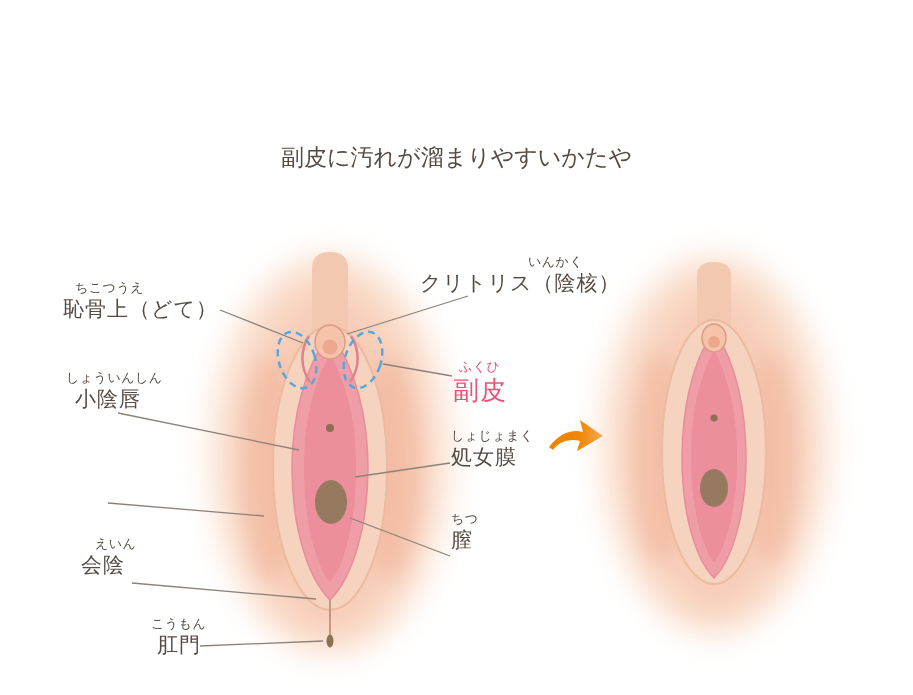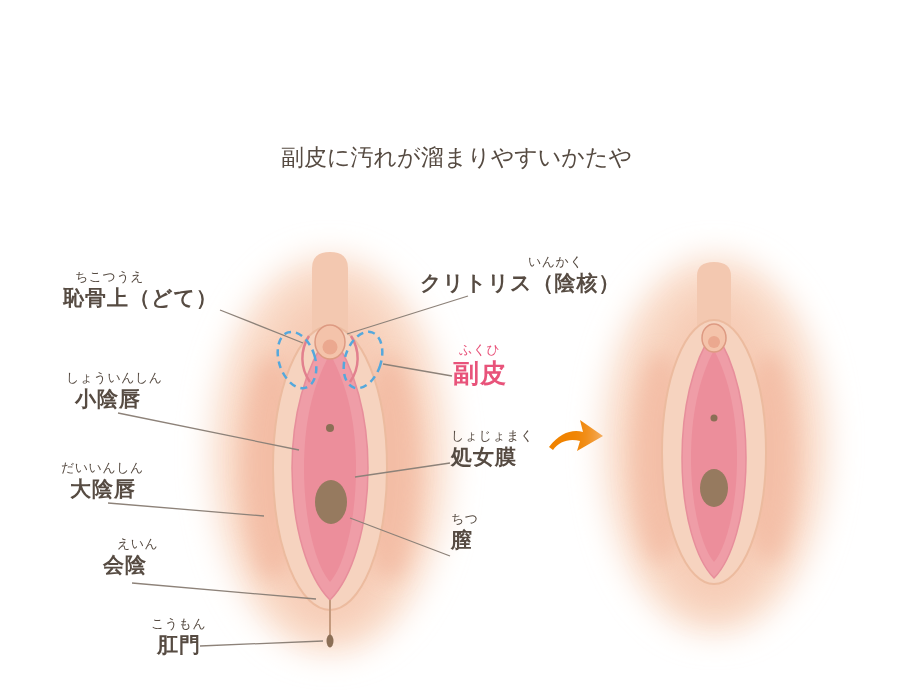--- a/index.html
+++ b/index.html
@@ -112,7 +112,7 @@
     <div>副皮に汚れが溜まりやすいかたや</div>
   </div>
 
-  <div class="label" style="left:63px;top:270px;">
+  <div class="label" style="left:63px;top:281px;">
     <span class="furigana" style="padding-left:12px;">ちこつうえ</span>
     <span class="label-main">恥骨上（どて）</span>
   </div>

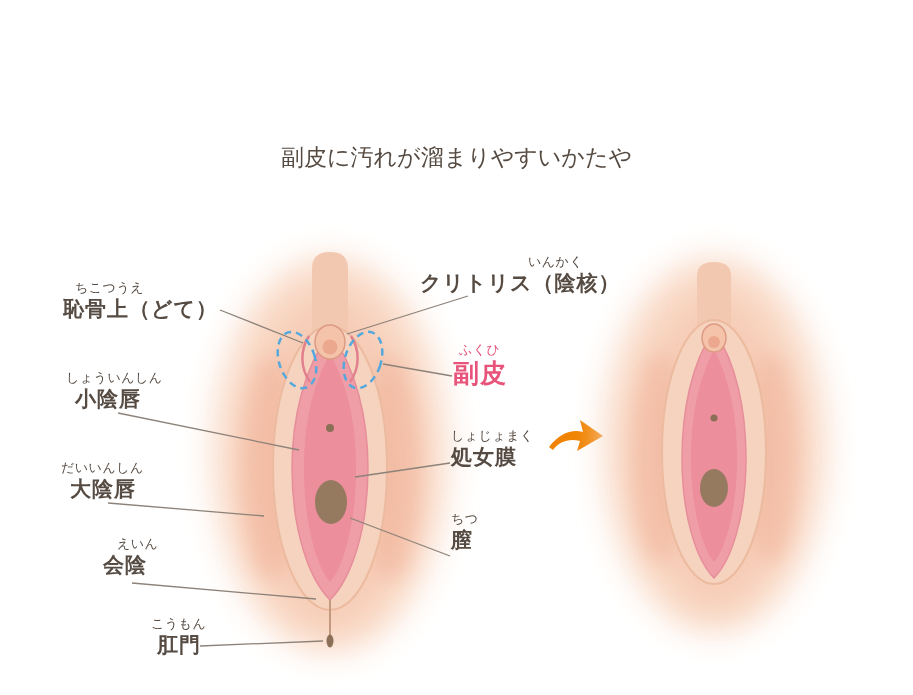--- a/index.html
+++ b/index.html
@@ -29,7 +29,7 @@
 
   .label{position:absolute;color:var(--text-dark);z-index:2;line-height:1.15;}
   .furigana{display:block;font-size:13px;font-weight:400;letter-spacing:0.5px;}
-  .label-main{display:block;font-size:21px;font-weight:bold;letter-spacing:1px;margin-top:1px;}
+  .label-main{display:block;font-size:21px;font-weight:normal;letter-spacing:1px;margin-top:1px;}
 
   .label.highlight{color:var(--highlight-pink);}
   .label.highlight .label-main{font-size:26px;}

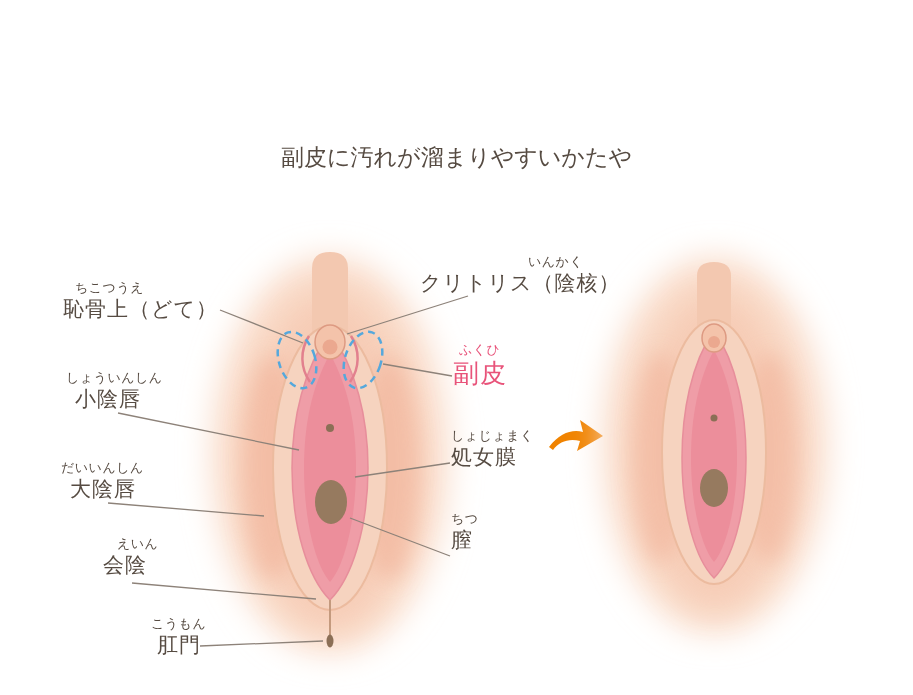--- a/index.html
+++ b/index.html
@@ -31,7 +31,7 @@
   .furigana{display:block;font-size:13px;font-weight:400;letter-spacing:0.5px;}
   .label-main{display:block;font-size:21px;font-weight:normal;letter-spacing:1px;margin-top:1px;}
 
-  .label.highlight{color:var(--highlight-pink);}
+  .label.highlight{color:var(--highlight-pink);margin-top:17px;}
   .label.highlight .label-main{font-size:26px;}
 
   .connector{stroke:var(--connector-gray);stroke-width:1.3;fill:none;}

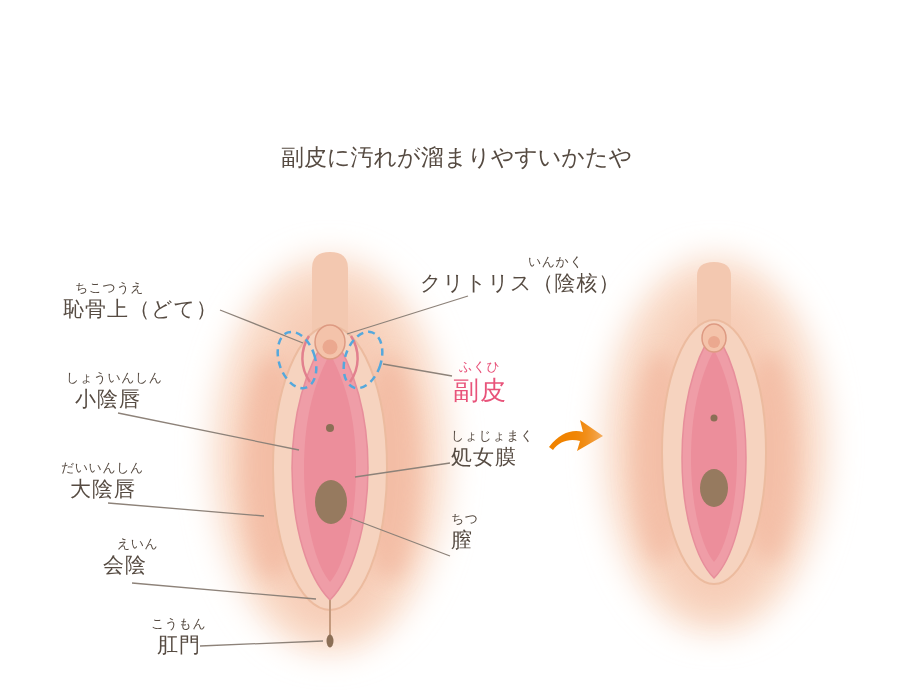--- a/index.html
+++ b/index.html
@@ -122,10 +122,6 @@
     <span class="label-main" style="padding-left:9px;">小陰唇</span>
   </div>
 
-  <div class="label" style="left:61px;top:461px;">
-    <span class="furigana">だいいんしん</span>
-    <span class="label-main" style="padding-left:9px;">大陰唇</span>
-  </div>
 
   <div class="label" style="left:103px;top:537px;">
     <span class="furigana" style="padding-left:14px;">えいん</span>

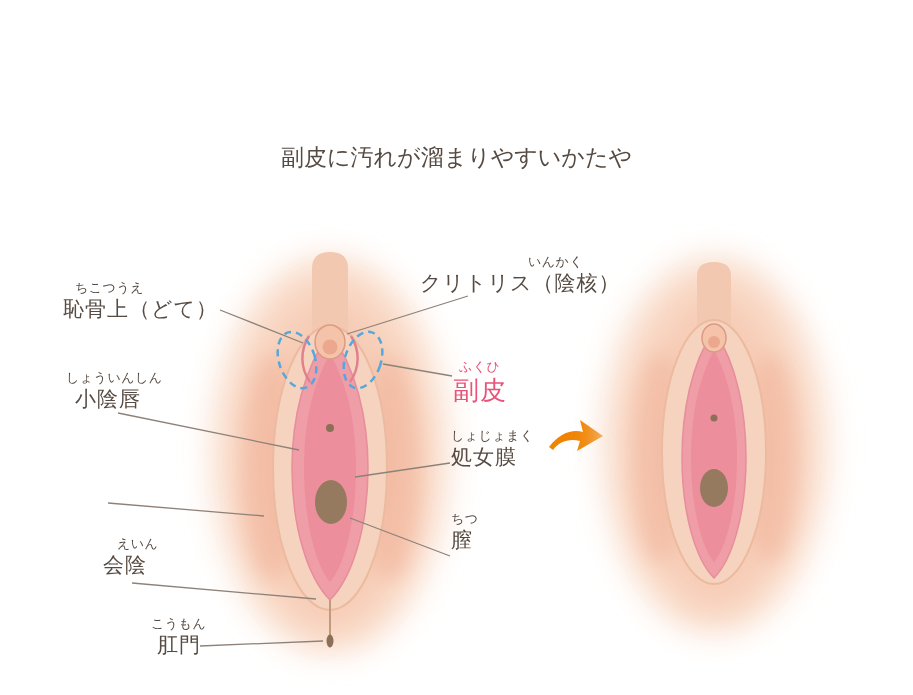--- a/index.html
+++ b/index.html
@@ -123,7 +123,7 @@
   </div>
 
 
-  <div class="label" style="left:103px;top:537px;">
+  <div class="label" style="left:81px;top:537px;">
     <span class="furigana" style="padding-left:14px;">えいん</span>
     <span class="label-main">会陰</span>
   </div>

